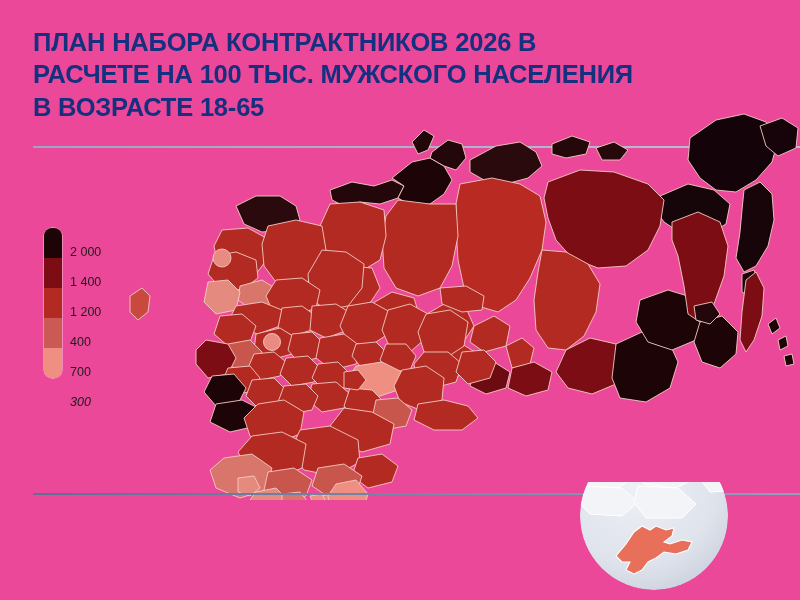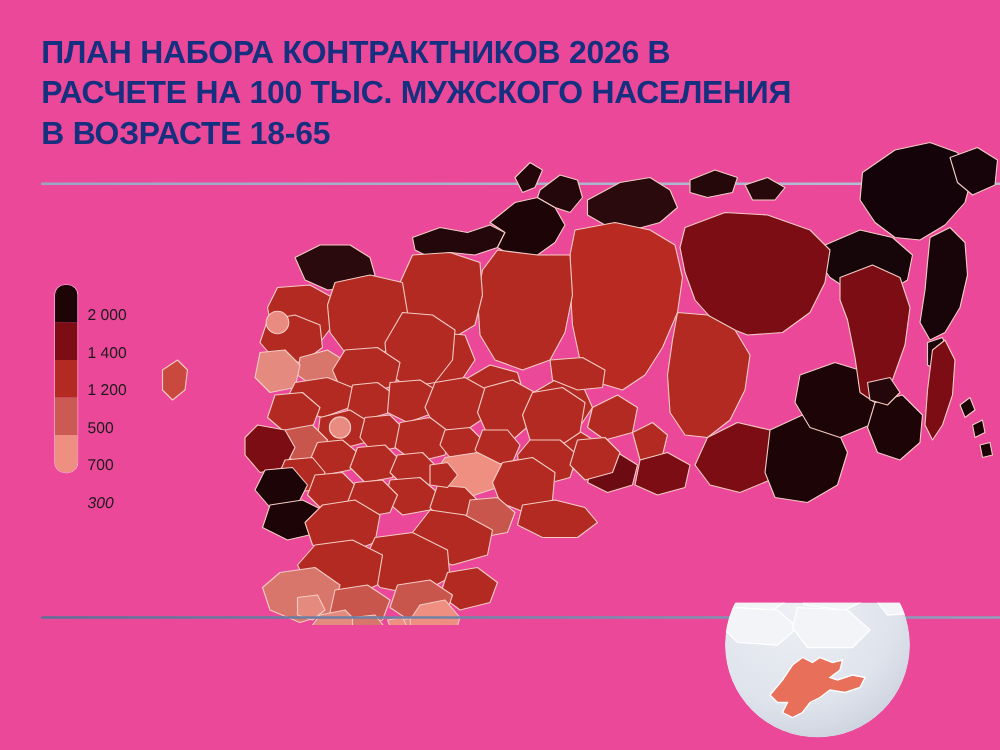--- a/index.html
+++ b/index.html
@@ -197,7 +197,7 @@
         <div class="legend-label" style="top: 1px;">2 000</div>
         <div class="legend-label" style="top: 31px;">1 400</div>
         <div class="legend-label" style="top: 61px;">1 200</div>
-        <div class="legend-label" style="top: 91px;">500</div>
+        <div class="legend-label" style="top: 91px;">400</div>
         <div class="legend-label" style="top: 121px;">700</div>
         <div class="legend-label" style="top: 151px; font-style: italic;">300</div>
       </div>

